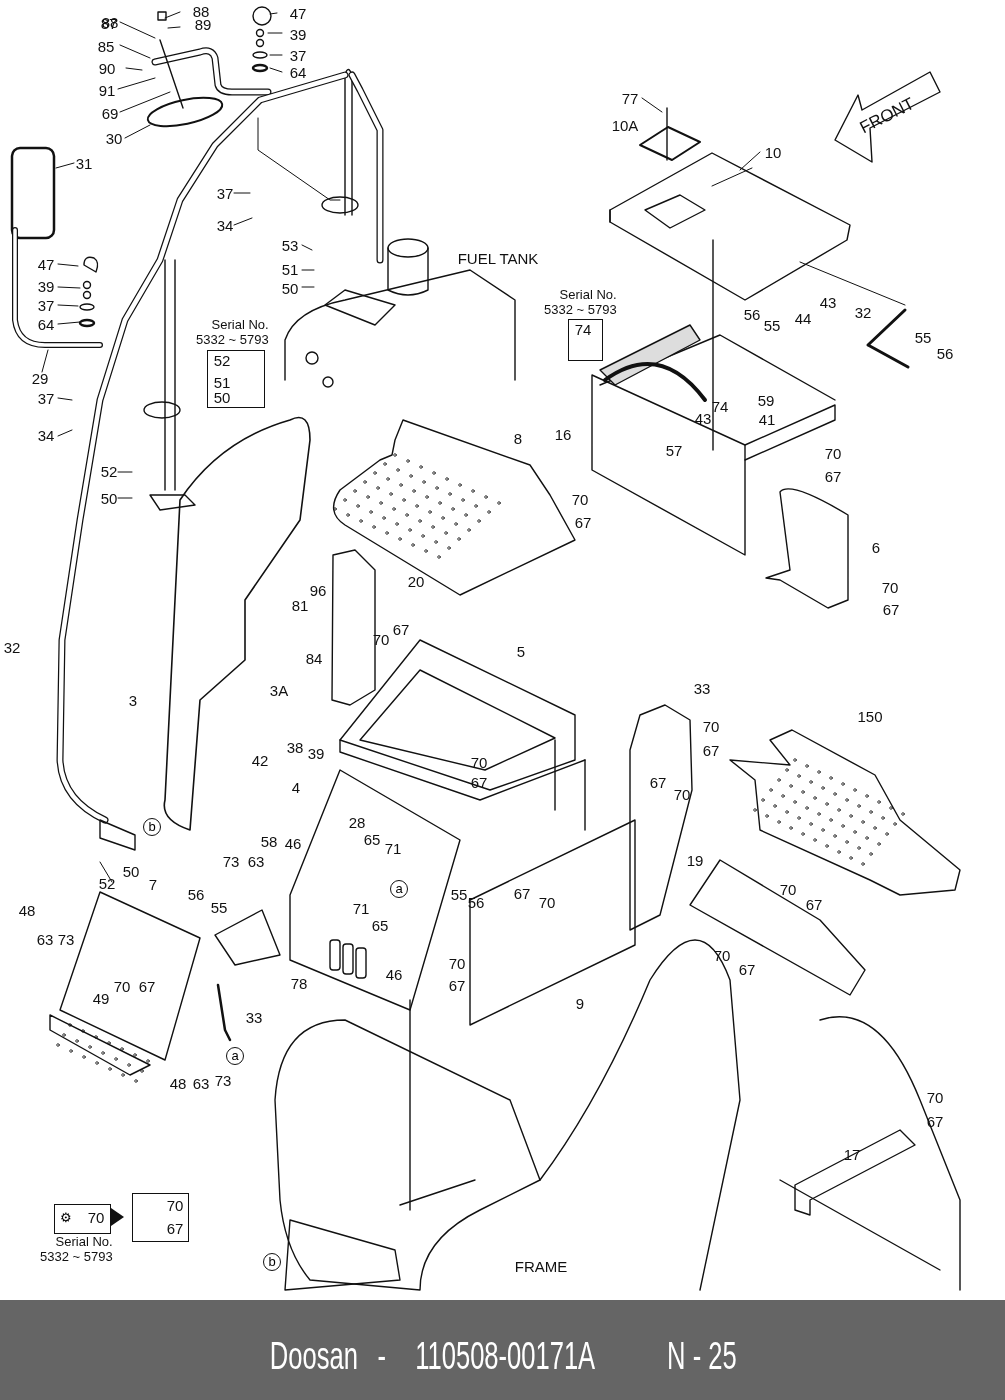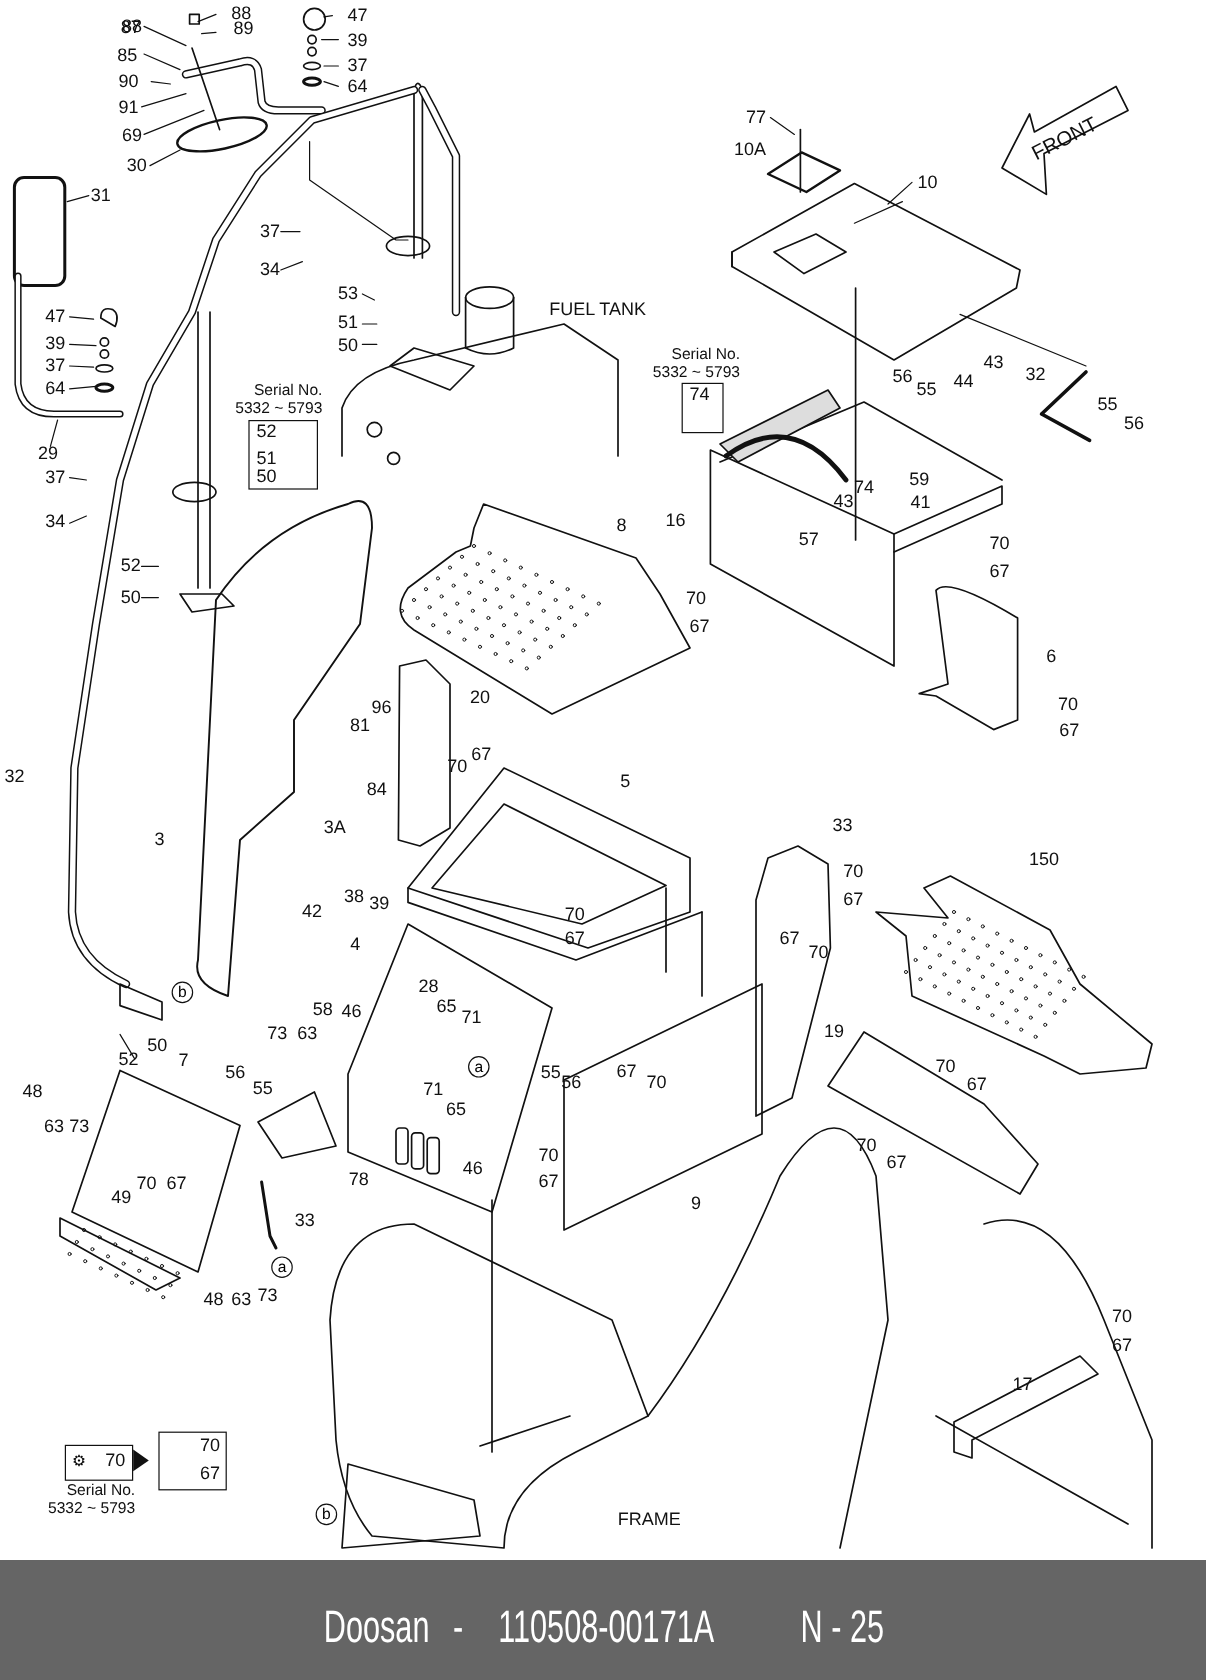--- a/index.html
+++ b/index.html
@@ -374,7 +374,7 @@
   <span class="lbl" style="left:580px;top:499px">70</span>
   <span class="lbl" style="left:583px;top:522px">67</span>
 
-  <span class="lbl" style="left:400px;top:581px">20</span>
+  <span class="lbl" style="left:416px;top:581px">20</span>
   <span class="lbl" style="left:318px;top:590px">96</span>
   <span class="lbl" style="left:300px;top:605px">81</span>
   <span class="lbl" style="left:314px;top:658px">84</span>

